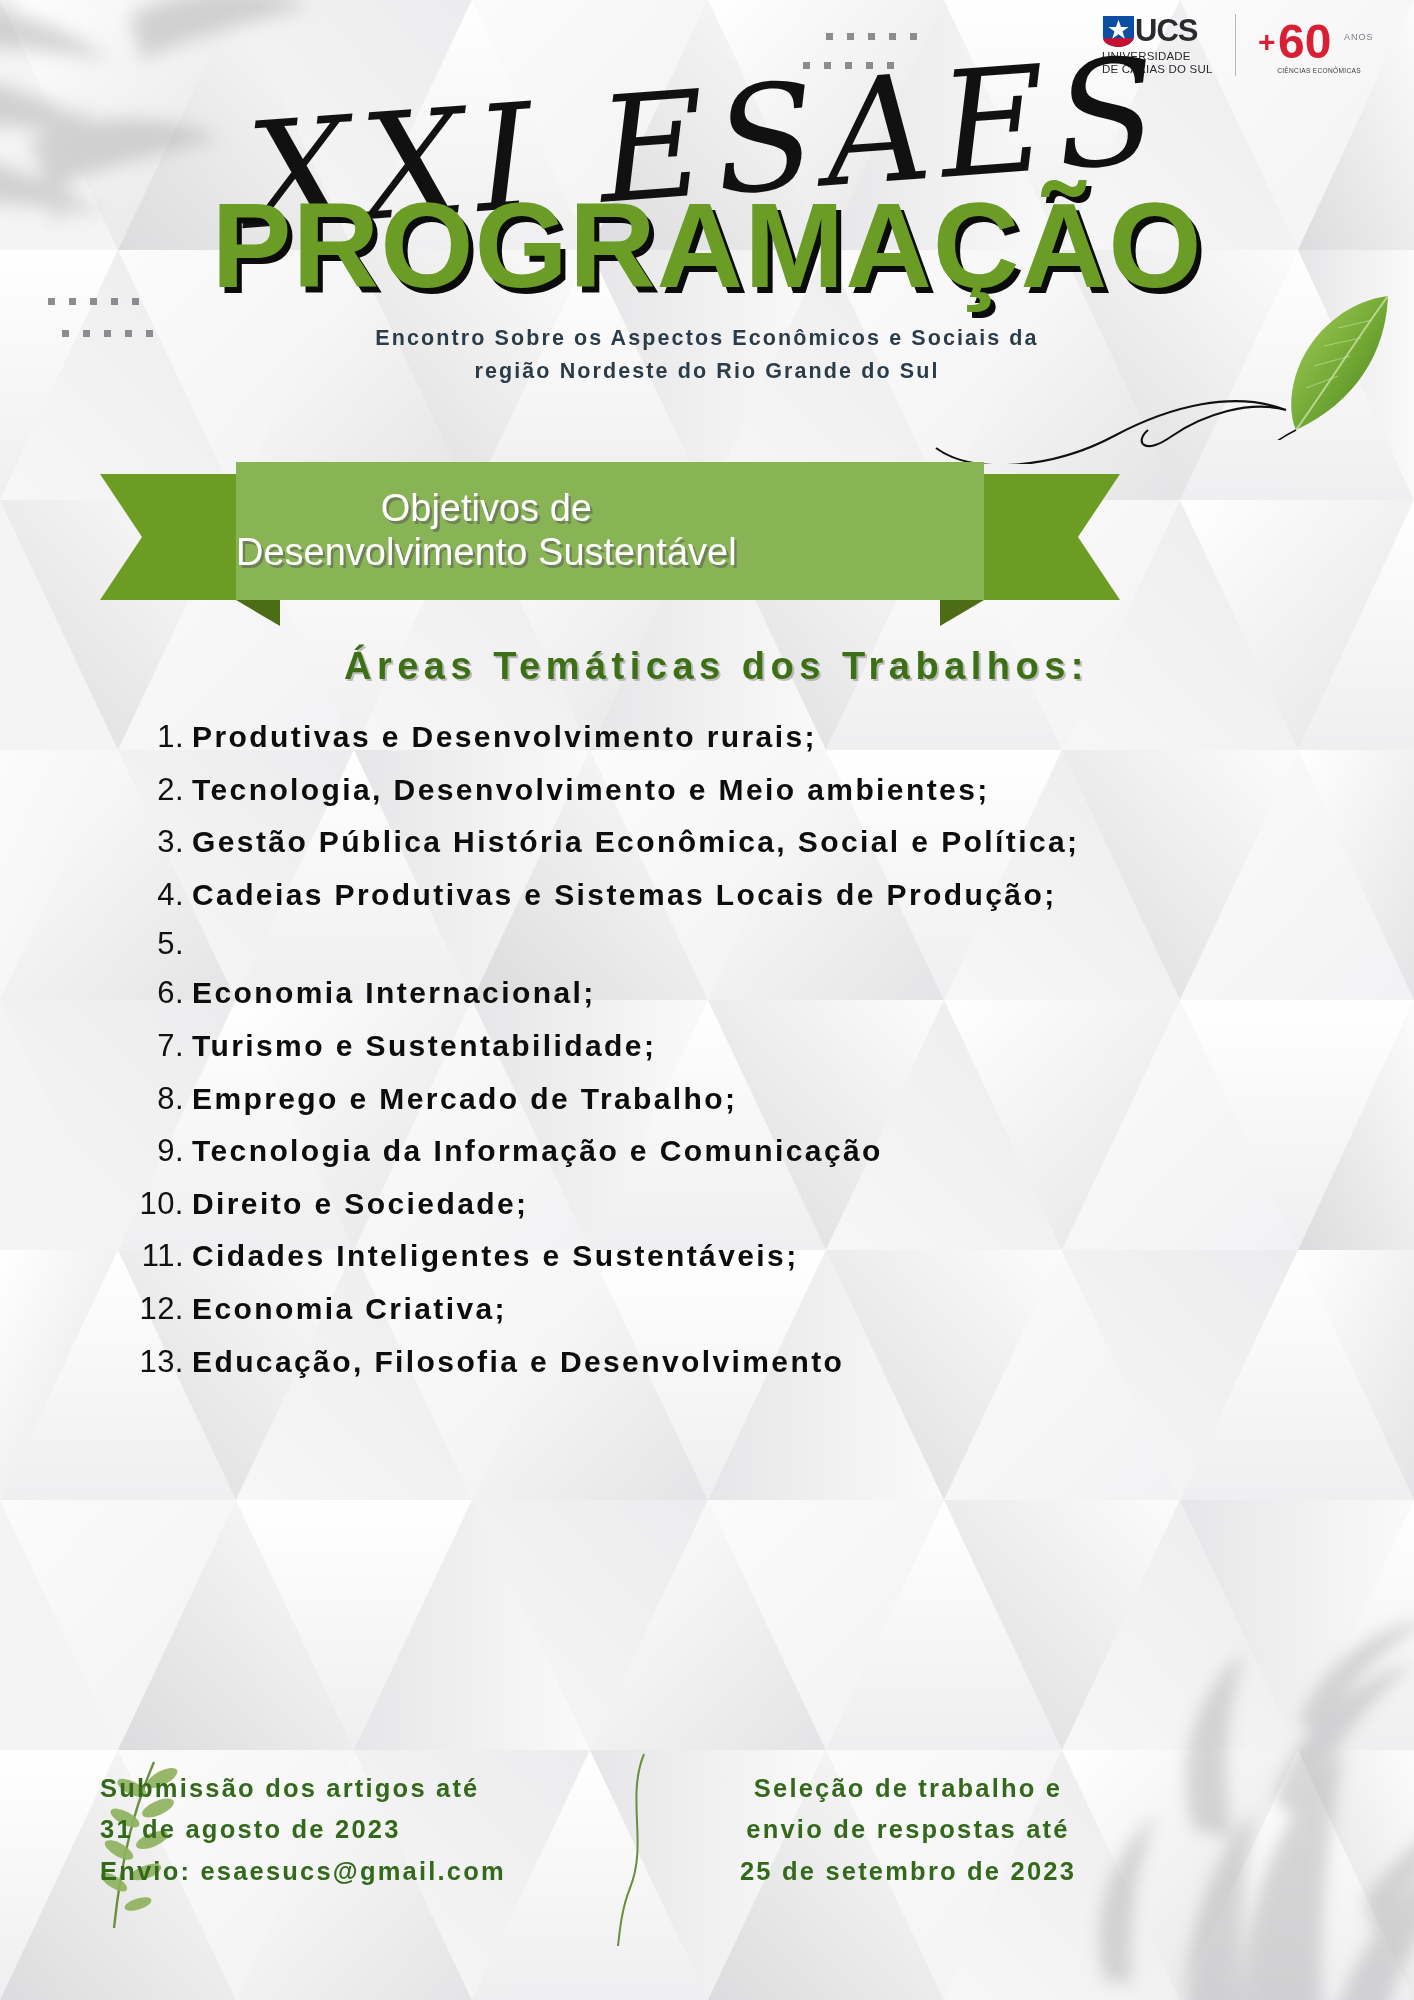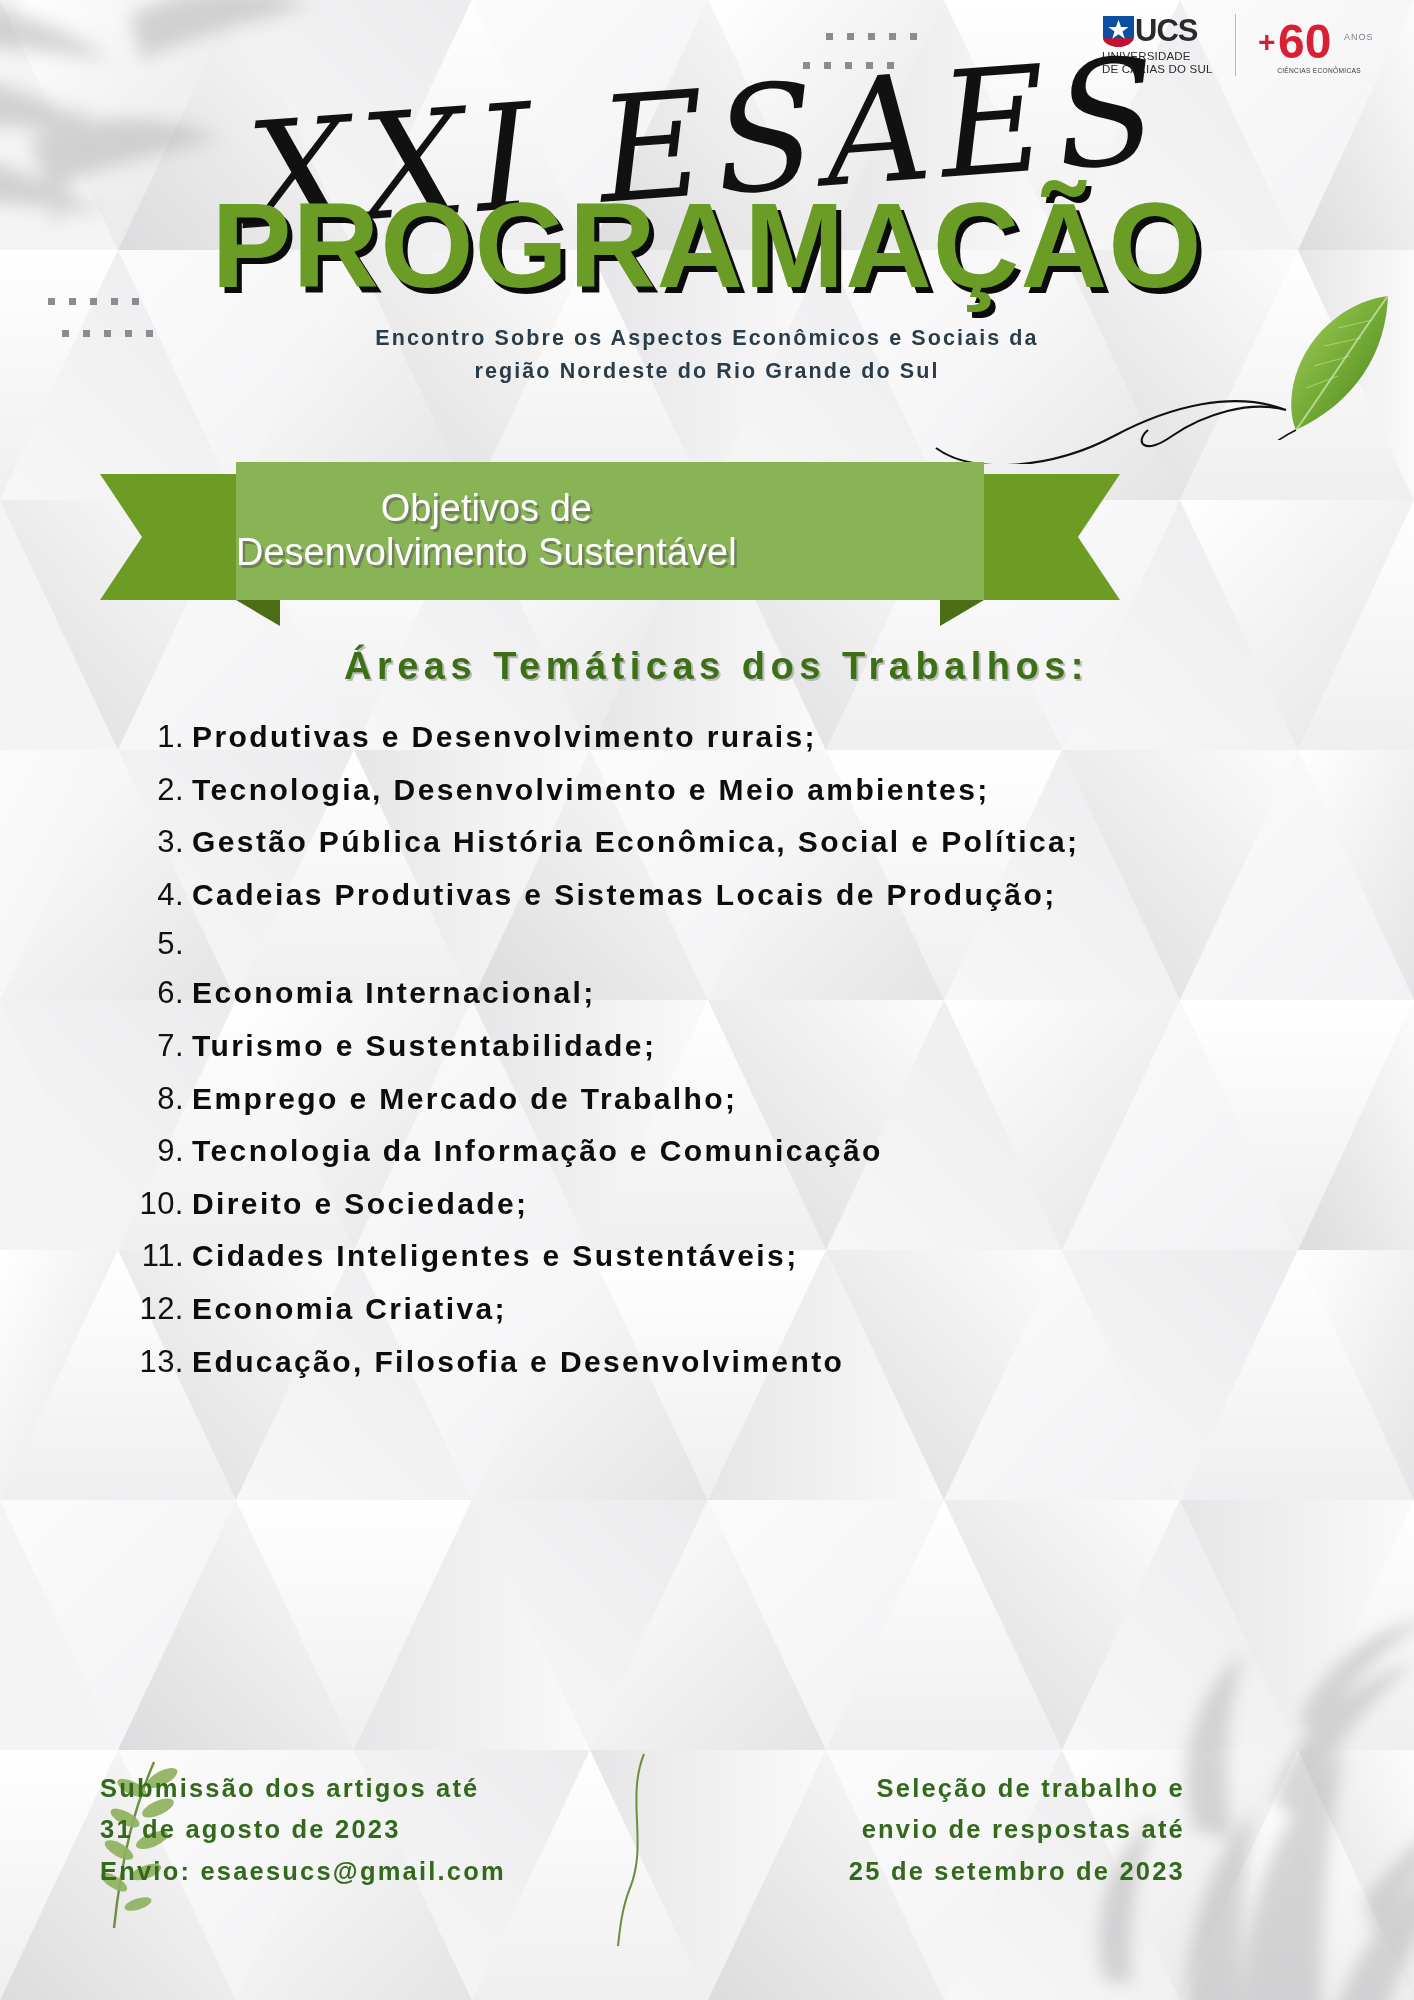--- a/index.html
+++ b/index.html
@@ -176,7 +176,7 @@
     line-height:1.62;
   }
   .foot-left  { left:100px; width:520px; text-align:left; }
-  .foot-right { left:665px; width:520px; text-align:right; }
+  .foot-right { left:648px; width:520px; text-align:center; }
   .foot-sep { position:absolute; left:600px; top:-16px; width:60px; height:196px; }
   .branch { position:absolute; left:92px; top:-12px; width:90px; height:180px; }
 

